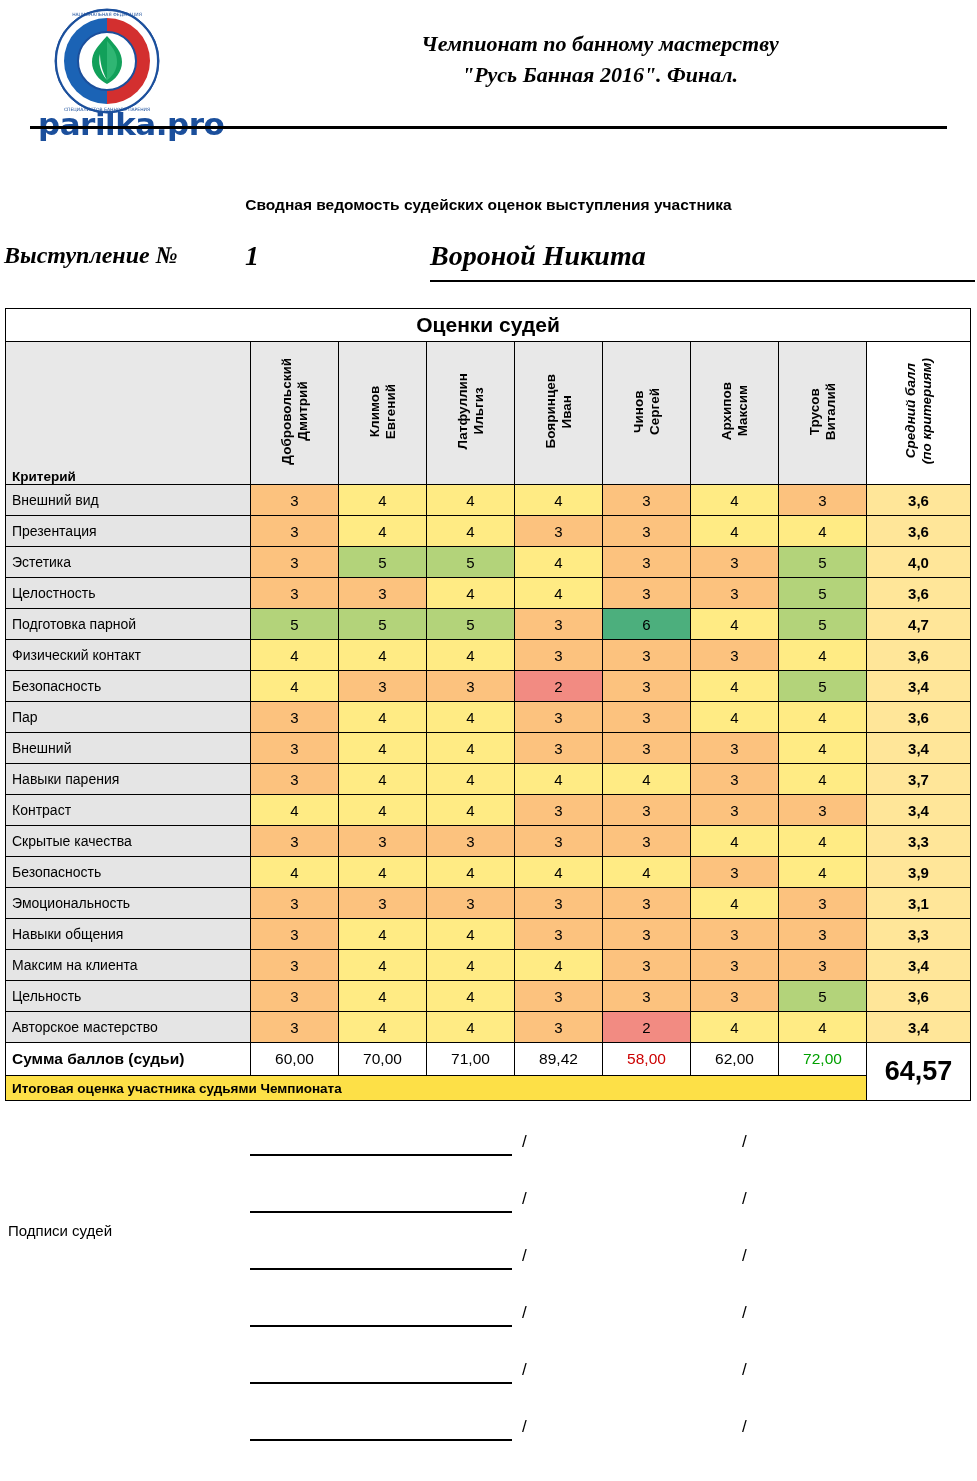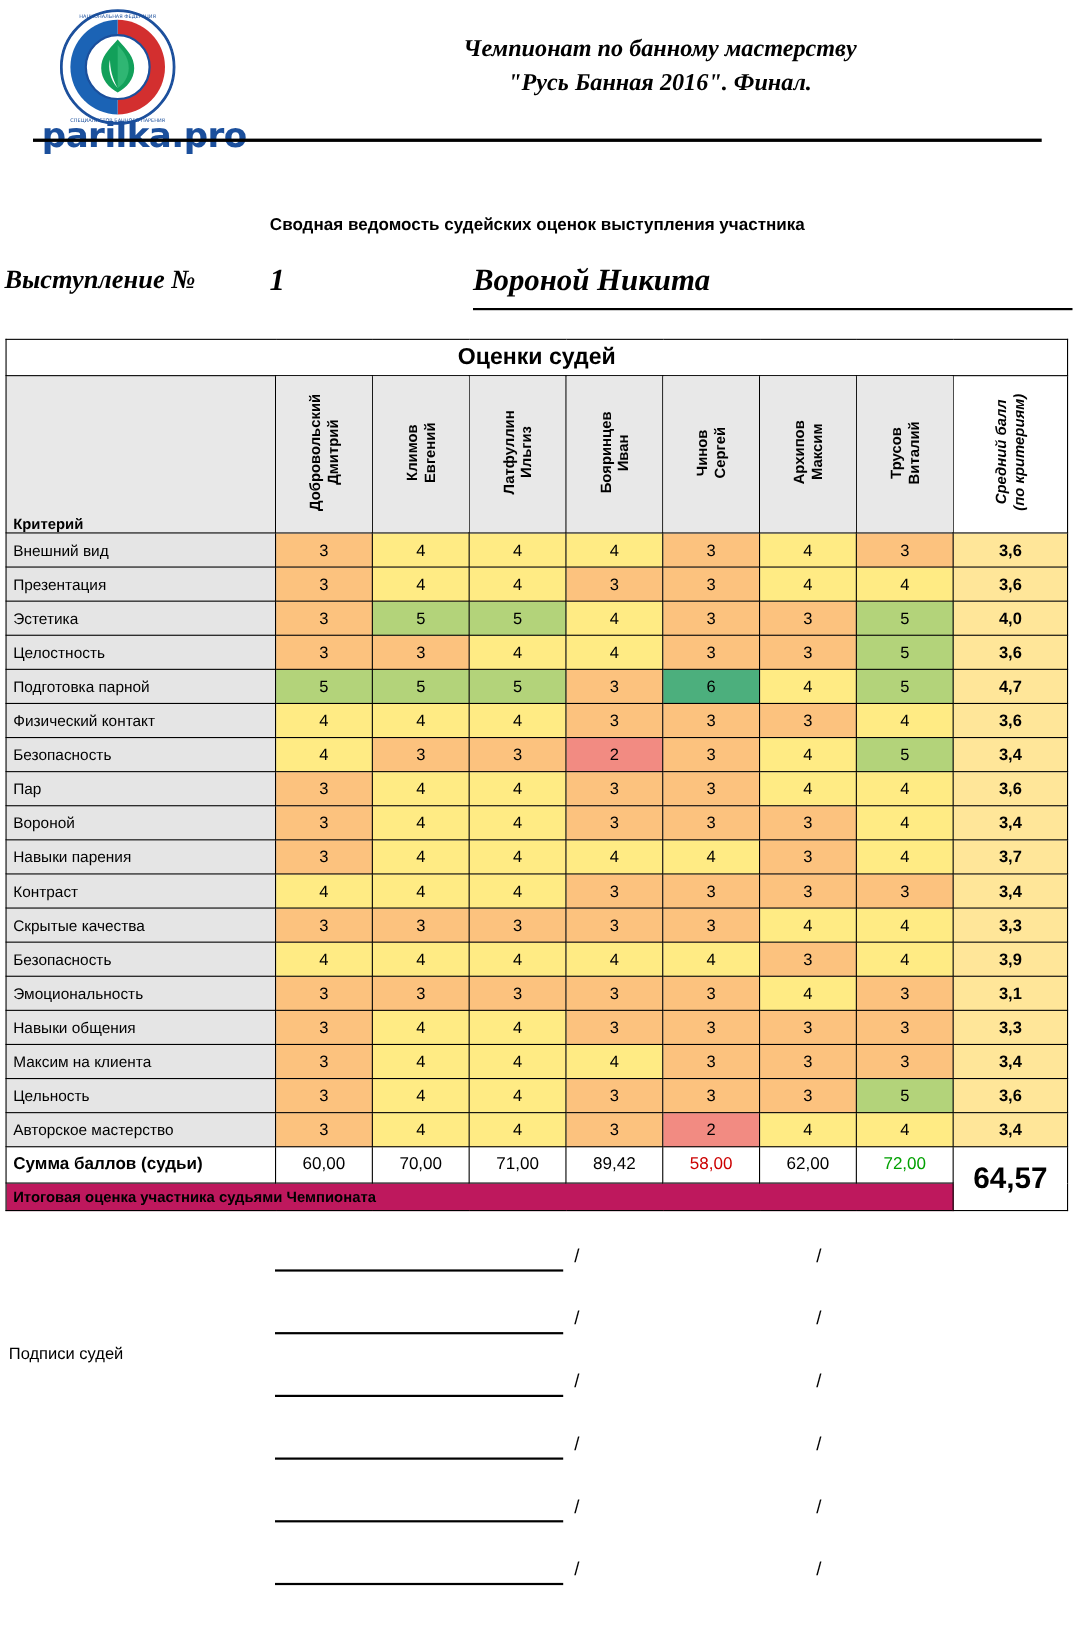--- a/index.html
+++ b/index.html
@@ -441,7 +441,7 @@
             <td class="avg">3,6</td>
           </tr>
           <tr>
-            <td class="crit">Вороной</td>
+            <td class="crit">Внешний</td>
             <td class="score" style="background: rgb(252, 194, 126);">3</td>
             <td class="score" style="background: rgb(255, 235, 132);">4</td>
             <td class="score" style="background: rgb(255, 235, 132);">4</td>

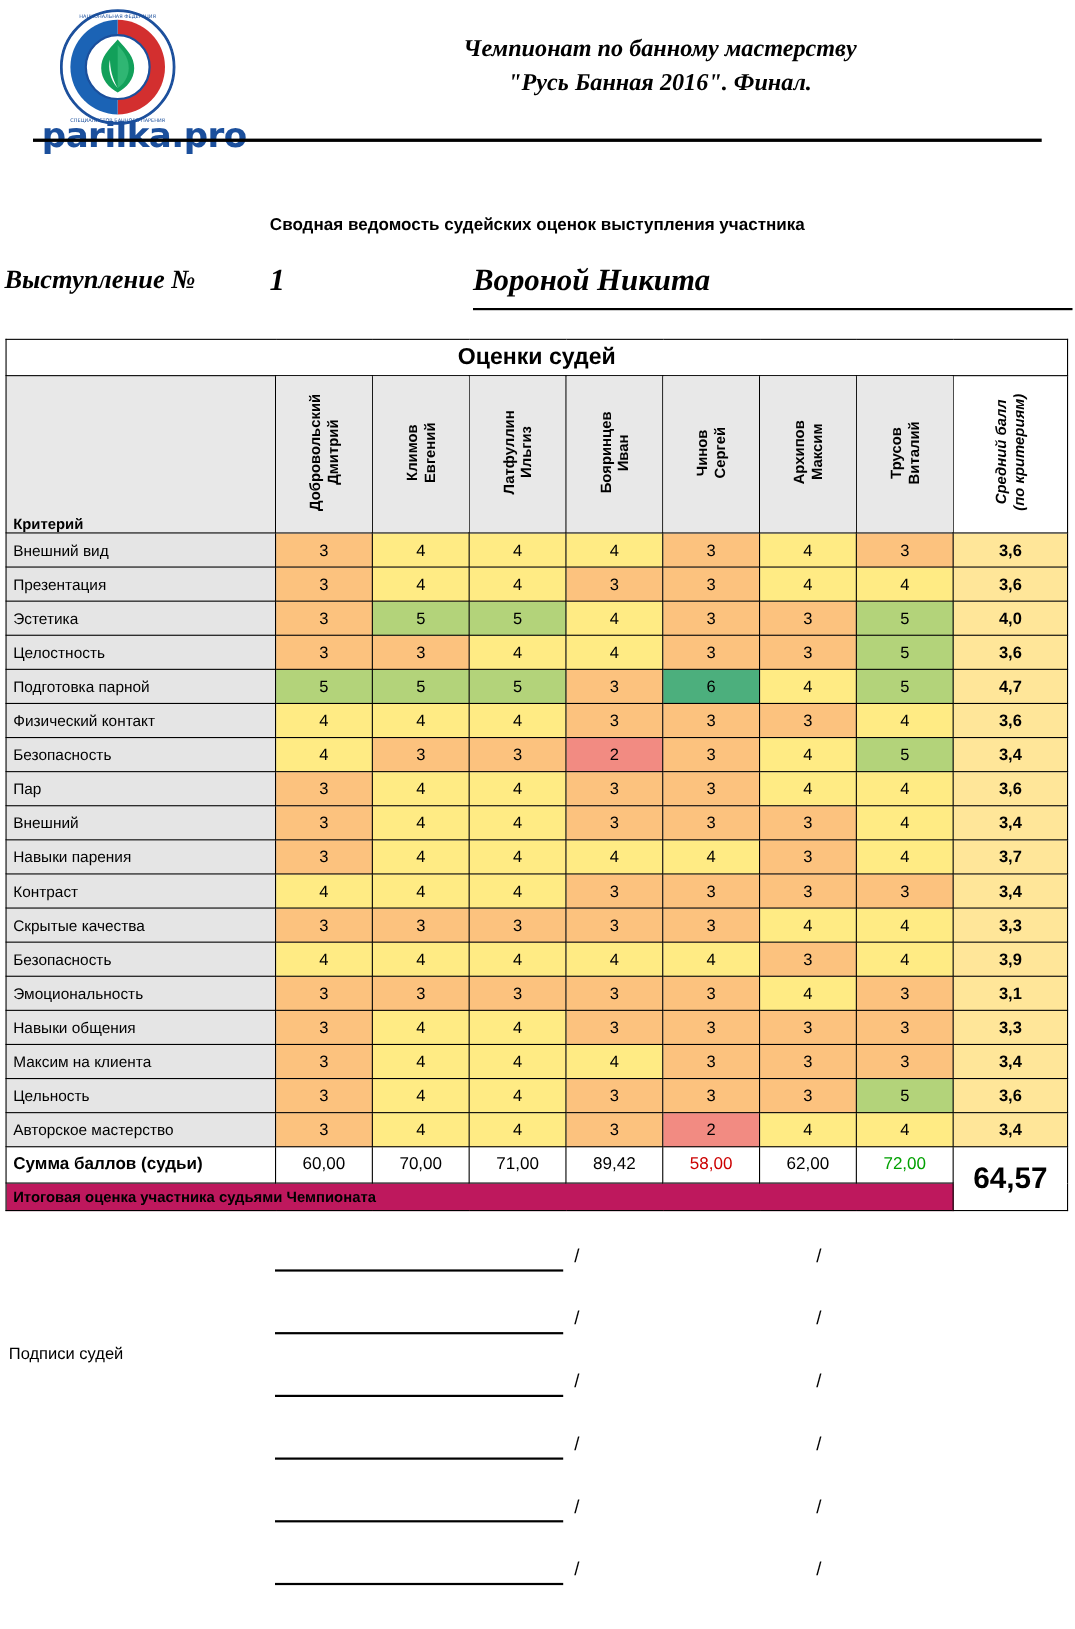--- a/index.html
+++ b/index.html
@@ -230,7 +230,7 @@
     padding-left: 6px !important;
     font-size: 13.5px;
     font-weight: bold;
-    background: #be185d;
+    background: #fde047;
     height: 24px !important;
   }
 

